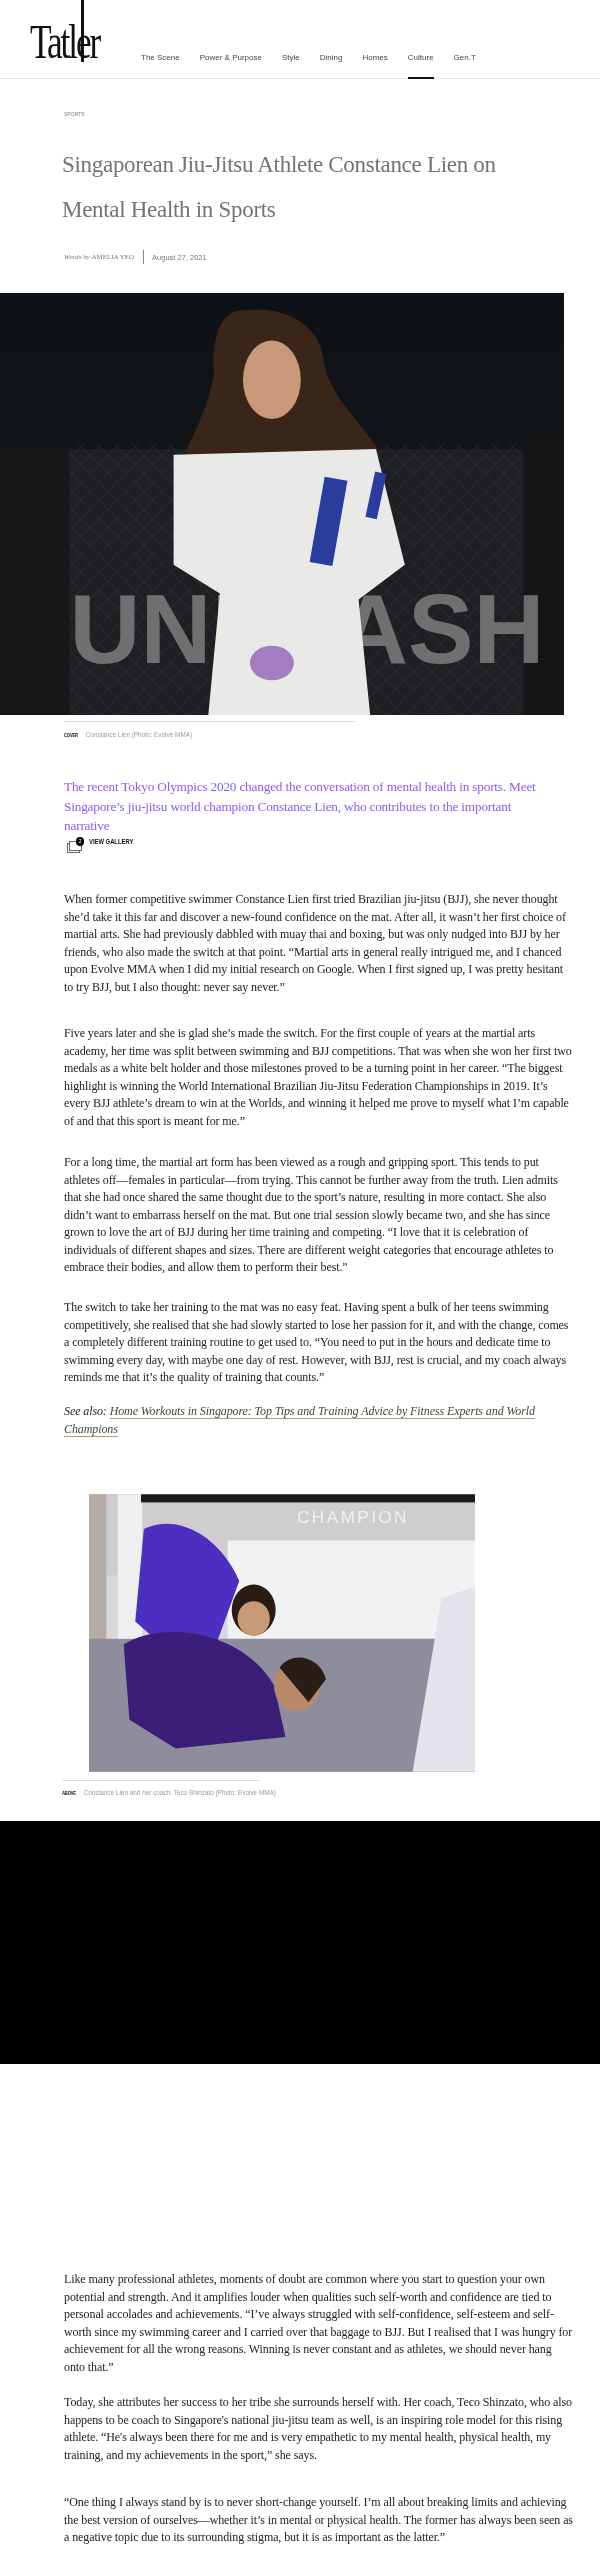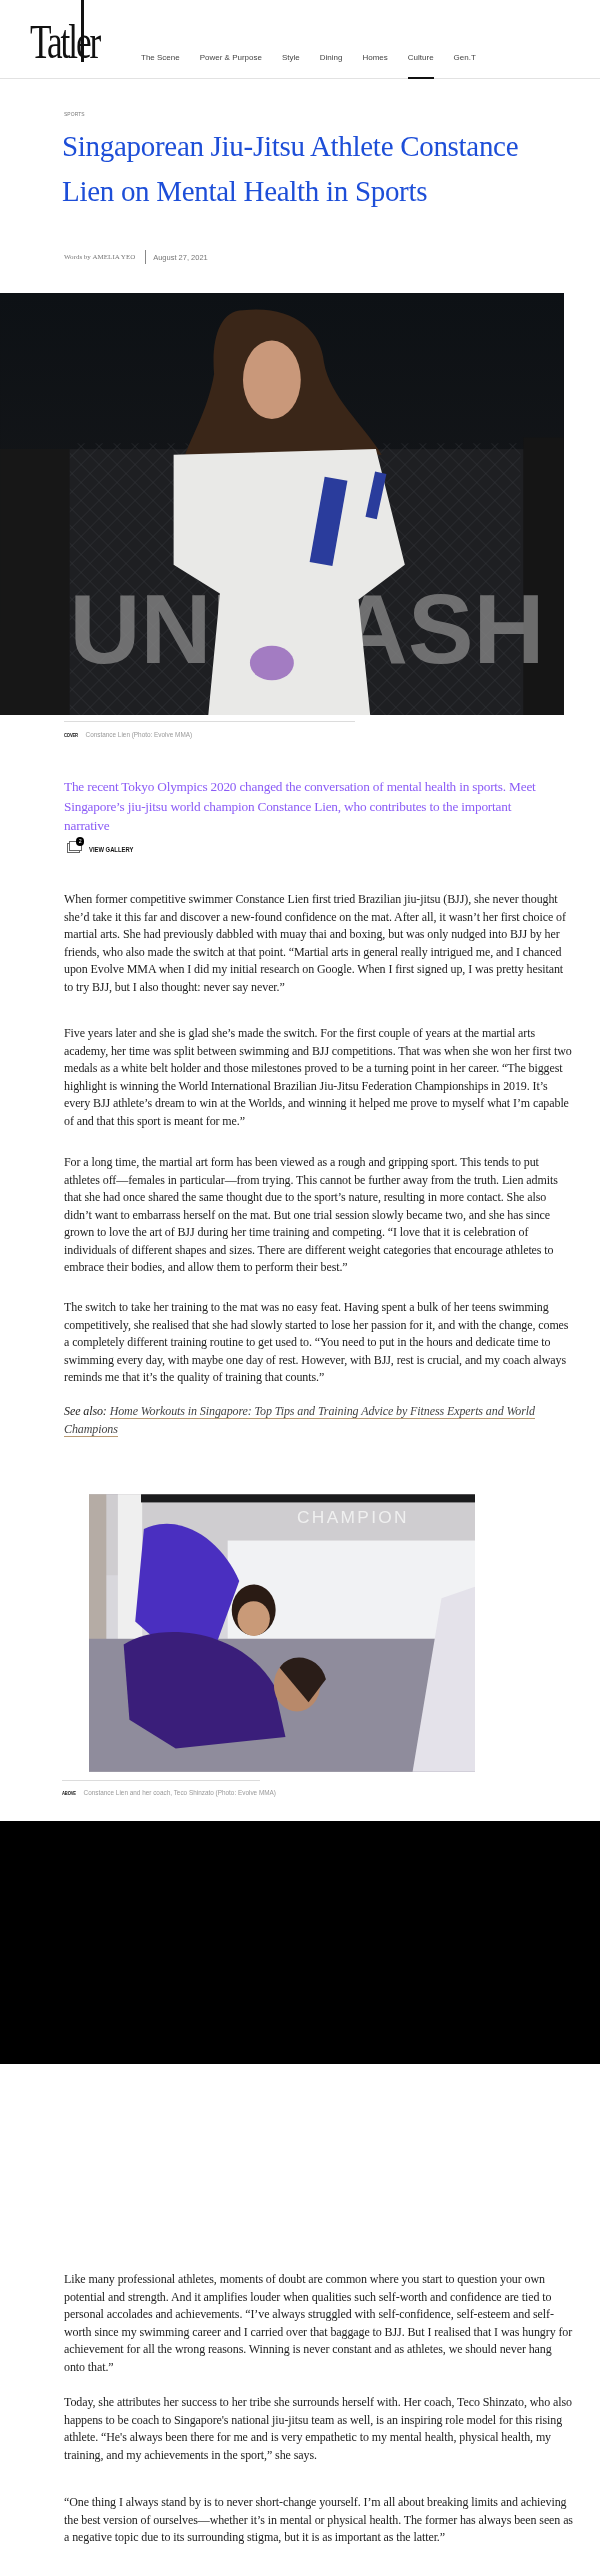--- a/index.html
+++ b/index.html
@@ -17,7 +17,7 @@
 
   
   .kicker { position: absolute; left: 64px; top: 111px; font-family: "Liberation Sans", sans-serif; font-size: 5.8px; color: #777; letter-spacing: 0.1px; transform: scaleX(0.85); transform-origin: left; }
-  .title { position: absolute; left: 62px; top: 124px; width: 474px; font-family: "Liberation Serif", serif; font-size: 29px; line-height: 45px; font-weight: 400; letter-spacing: -0.3px; color: #1d4ed8; }
+  .title { position: absolute; left: 62px; top: 142px; width: 474px; font-family: "Liberation Serif", serif; font-size: 23px; line-height: 45px; font-weight: 400; letter-spacing: -0.3px; color: #737373; }
   .byline { position: absolute; left: 64px; top: 250px; display: flex; align-items: center; font-size: 7.5px; color: #666; }
   .byline .words { font-family: "Liberation Serif", serif; font-size: 7px; color: #777; margin-right: 1.7px; }
   .byline .author { font-family: "Liberation Serif", serif; font-size: 7px; color: #777; letter-spacing: 0; }

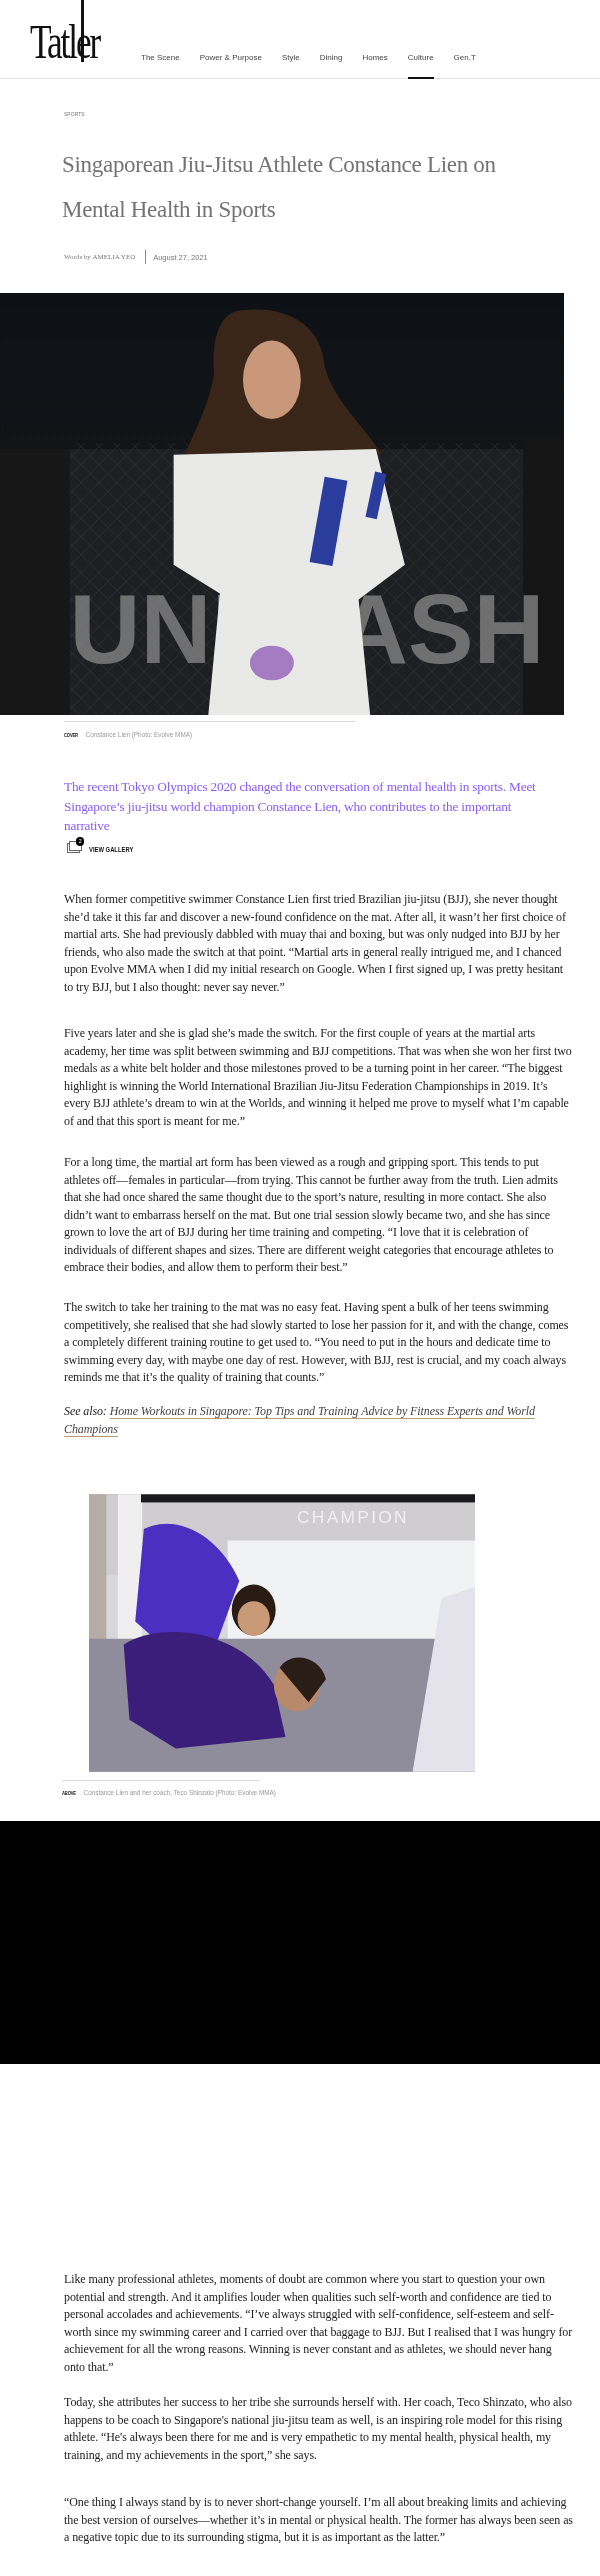--- a/index.html
+++ b/index.html
@@ -19,7 +19,7 @@
   .kicker { position: absolute; left: 64px; top: 111px; font-family: "Liberation Sans", sans-serif; font-size: 5.8px; color: #777; letter-spacing: 0.1px; transform: scaleX(0.85); transform-origin: left; }
   .title { position: absolute; left: 62px; top: 142px; width: 474px; font-family: "Liberation Serif", serif; font-size: 23px; line-height: 45px; font-weight: 400; letter-spacing: -0.3px; color: #737373; }
   .byline { position: absolute; left: 64px; top: 250px; display: flex; align-items: center; font-size: 7.5px; color: #666; }
-  .byline .words { font-family: "Liberation Serif", serif; font-size: 7px; color: #777; margin-right: 1.7px; }
+  .byline .words { font-family: "Liberation Serif", serif; font-style: italic; font-size: 7px; color: #777; margin-right: 1.7px; }
   .byline .author { font-family: "Liberation Serif", serif; font-size: 7px; color: #777; letter-spacing: 0; }
   .byline .sep { width: 0.6px; height: 14px; background: #888; margin: 0 8px 0 9.3px; }
   .byline .date { font-family: "Liberation Sans", sans-serif; font-size: 7.5px; color: #777; }

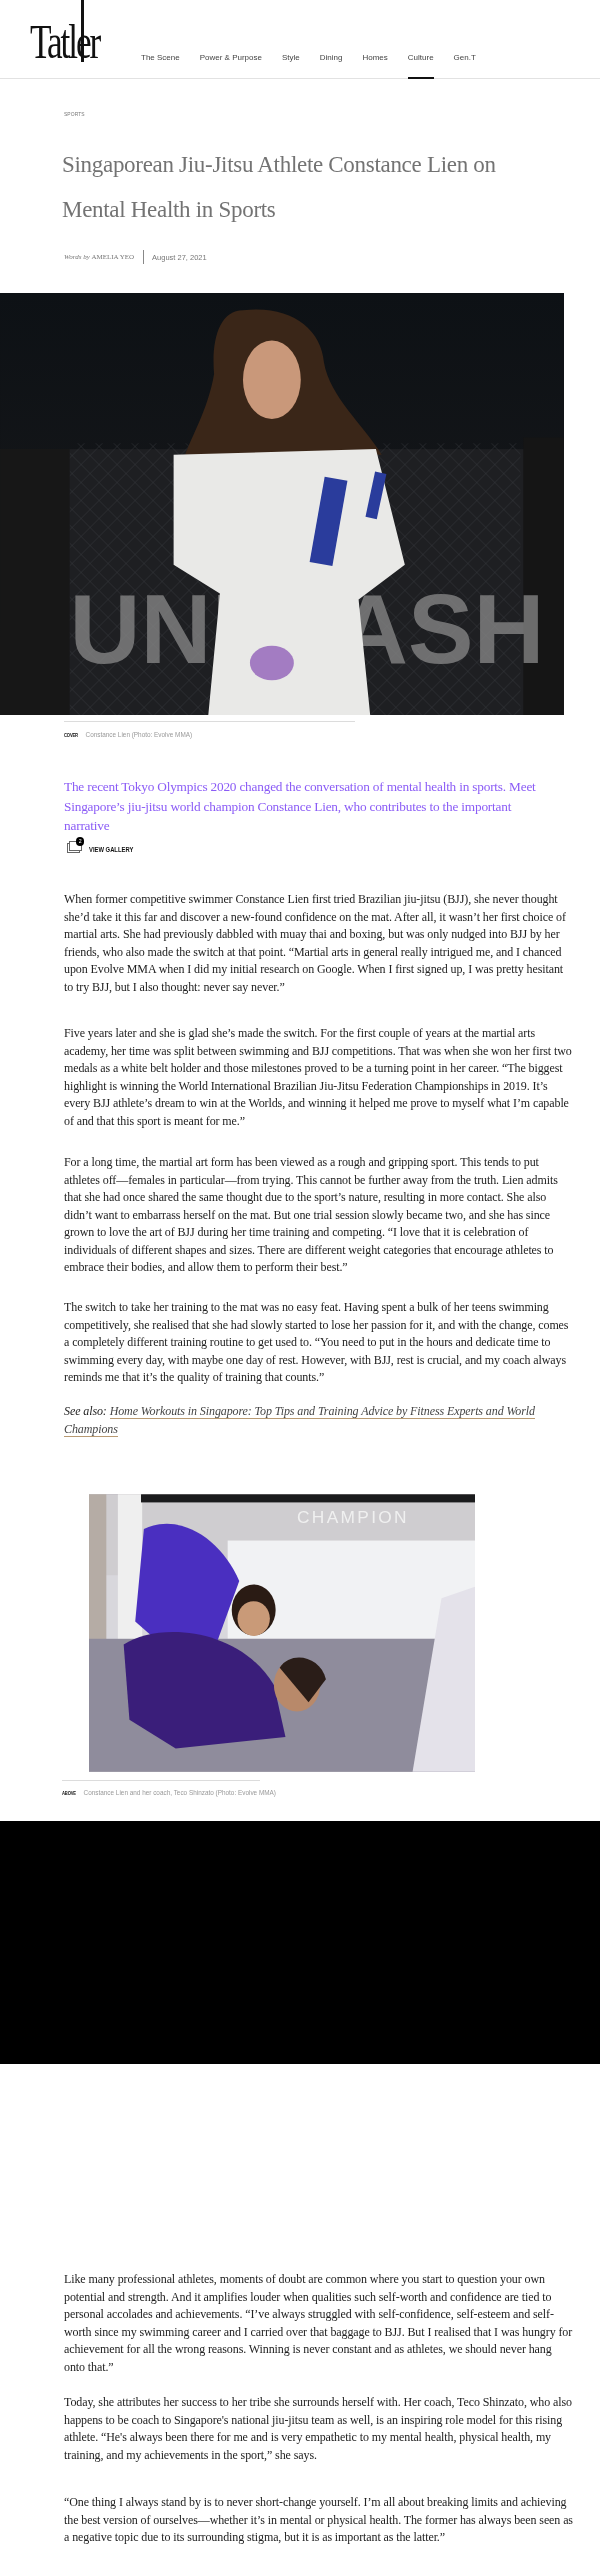--- a/index.html
+++ b/index.html
@@ -33,7 +33,7 @@
 
   .standfirst { position: absolute; left: 64px; top: 777px; width: 492px; font-family: "Liberation Serif", serif; font-size: 13.3px; line-height: 19.7px; color: #8b5cf6; letter-spacing: -0.2px; }
 
-  .gallery { position: absolute; left: 66px; top: 837px; display: flex; align-items: flex-end; cursor: pointer; }
+  .gallery { position: absolute; left: 66px; top: 837px; display: flex; align-items: flex-start; cursor: pointer; }
   .gallery .icon { position: relative; width: 18.5px; height: 17.4px; margin-right: 4.6px; }
   .gallery .icon .sq1 { position: absolute; left: 1.2px; top: 5.8px; width: 12.7px; height: 10.4px; border: 0.9px solid #666; background: #fff; }
   .gallery .icon .sq2 { position: absolute; left: 2.9px; top: 4px; width: 12.7px; height: 10.4px; border: 0.9px solid #666; background: #fff; }

